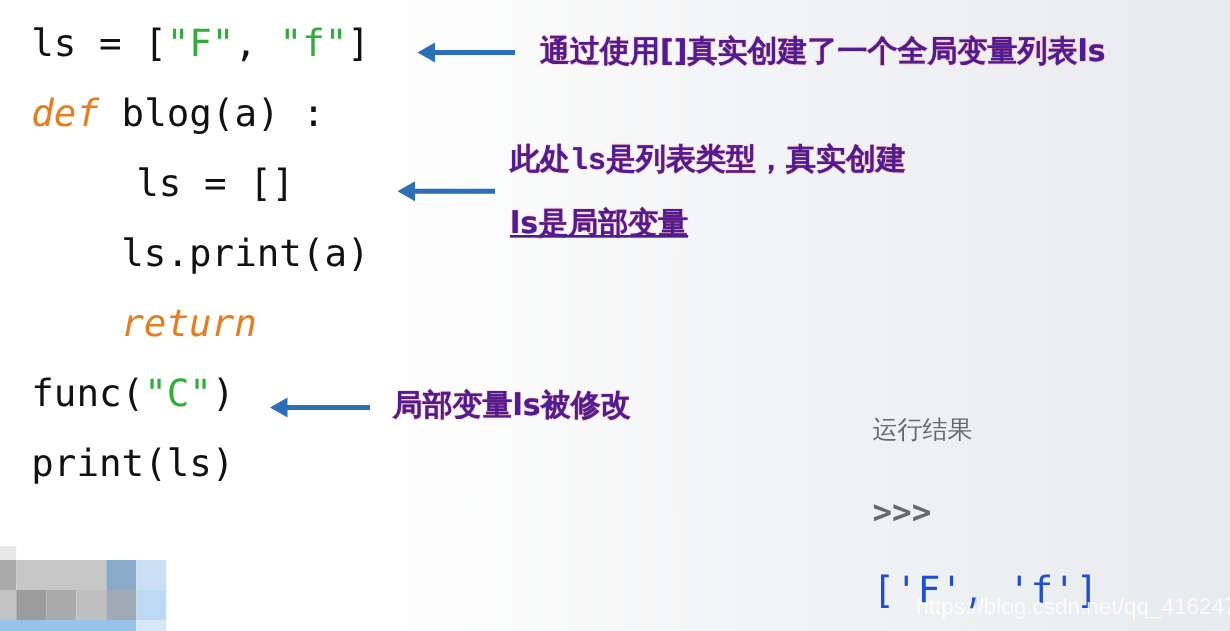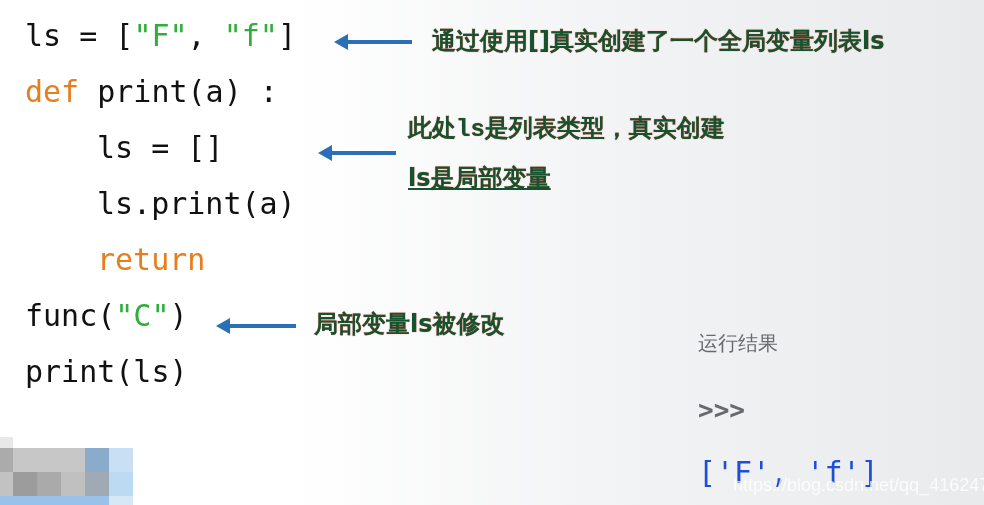--- a/index.html
+++ b/index.html
@@ -18,7 +18,7 @@
     .kw { color: #e87d1e; }
     .str { color: #2fae3a; }
     .note {
-      position: absolute; color: #14532d; font-weight: bold;
+      position: absolute; color: #4c1d95; font-weight: bold;
       font-family: "DejaVu Sans", sans-serif; font-size: 24px;
       line-height: 30px; white-space: nowrap;
       text-shadow: 0 0 1px #e44;

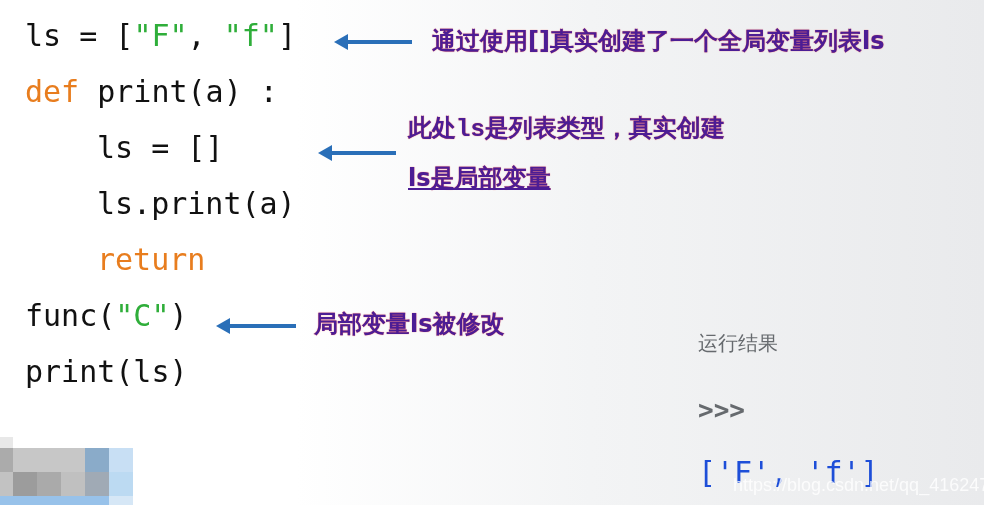--- a/index.html
+++ b/index.html
@@ -15,7 +15,7 @@
       white-space: pre; font-weight: 500;
     }
     .indent { left: 97px; }
-    .kw { color: #e87d1e; }
+    .kw { color: #e87d1e; font-style: italic; }
     .str { color: #2fae3a; }
     .note {
       position: absolute; color: #4c1d95; font-weight: bold;

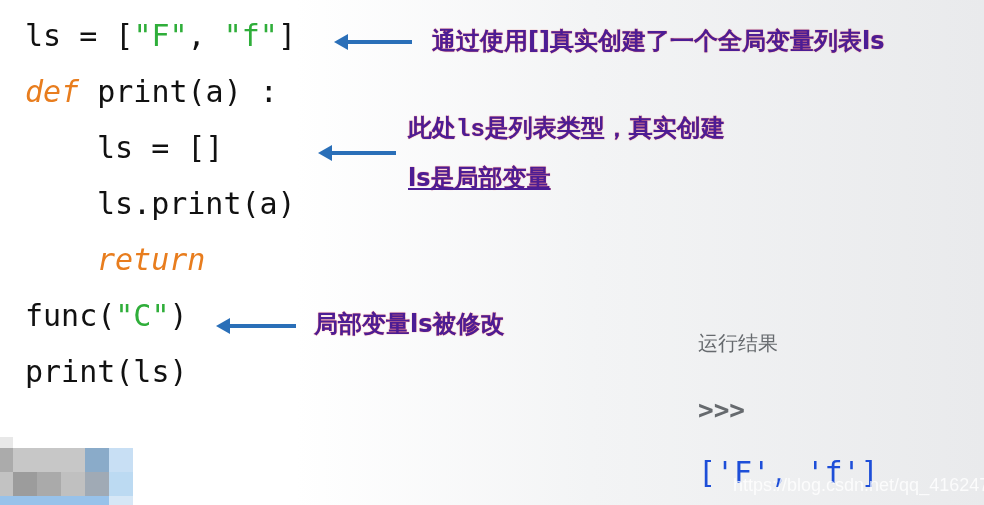--- a/index.html
+++ b/index.html
@@ -55,7 +55,7 @@
 
 <div>
   <div class="code-line" style="top:18px;"><span>ls = [</span><span class="str">"F"</span><span>, </span><span class="str">"f"</span><span>]</span></div>
-  <div class="code-line" style="top:74px;"><span class="kw">def</span><span> print(a) :</span></div>
+  <div class="code-line" style="top:74px;"><span class="kw">def</span><span> blog(a) :</span></div>
   <div class="code-line indent" style="top:130px;">ls = []</div>
   <div class="code-line indent" style="top:186px;">ls.print(a)</div>
   <div class="code-line indent kw" style="top:242px;">return</div>

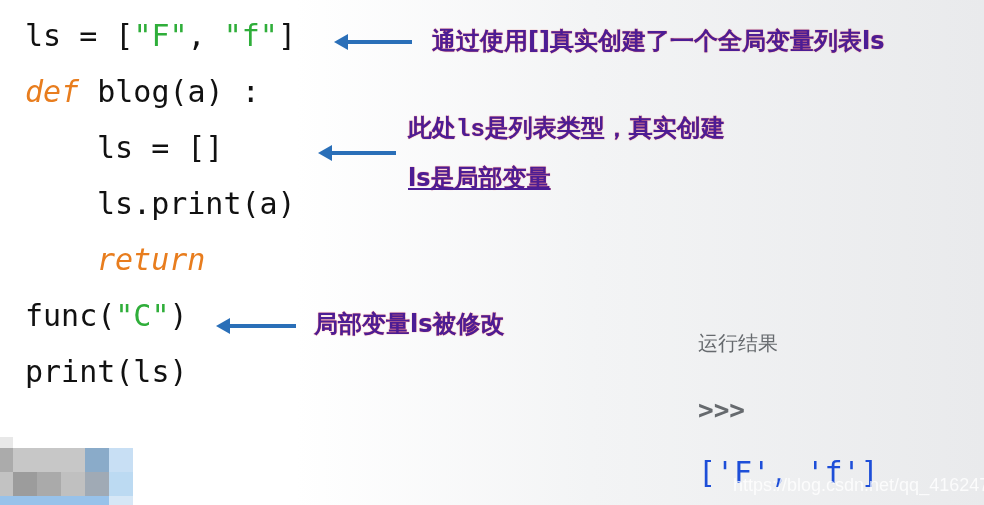--- a/index.html
+++ b/index.html
@@ -56,7 +56,7 @@
 <div>
   <div class="code-line" style="top:18px;"><span>ls = [</span><span class="str">"F"</span><span>, </span><span class="str">"f"</span><span>]</span></div>
   <div class="code-line" style="top:74px;"><span class="kw">def</span><span> blog(a) :</span></div>
-  <div class="code-line indent" style="top:130px;">ls = []</div>
+  <div class="code-line indent" style="top:130px;margin-left:12px;">ls = []</div>
   <div class="code-line indent" style="top:186px;">ls.print(a)</div>
   <div class="code-line indent kw" style="top:242px;">return</div>
   <div class="code-line" style="top:298px;"><span>func(</span><span class="str">"C"</span><span>)</span></div>

